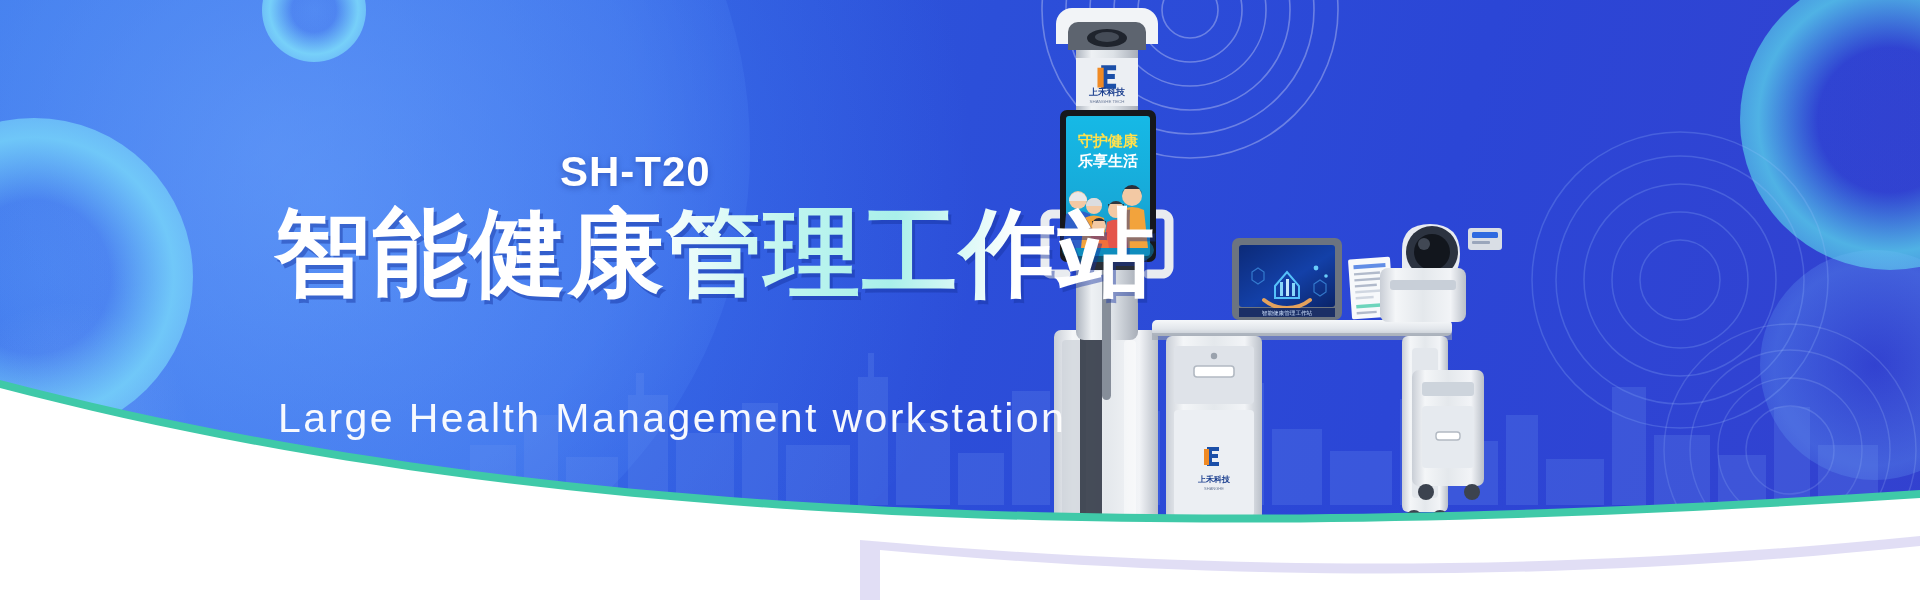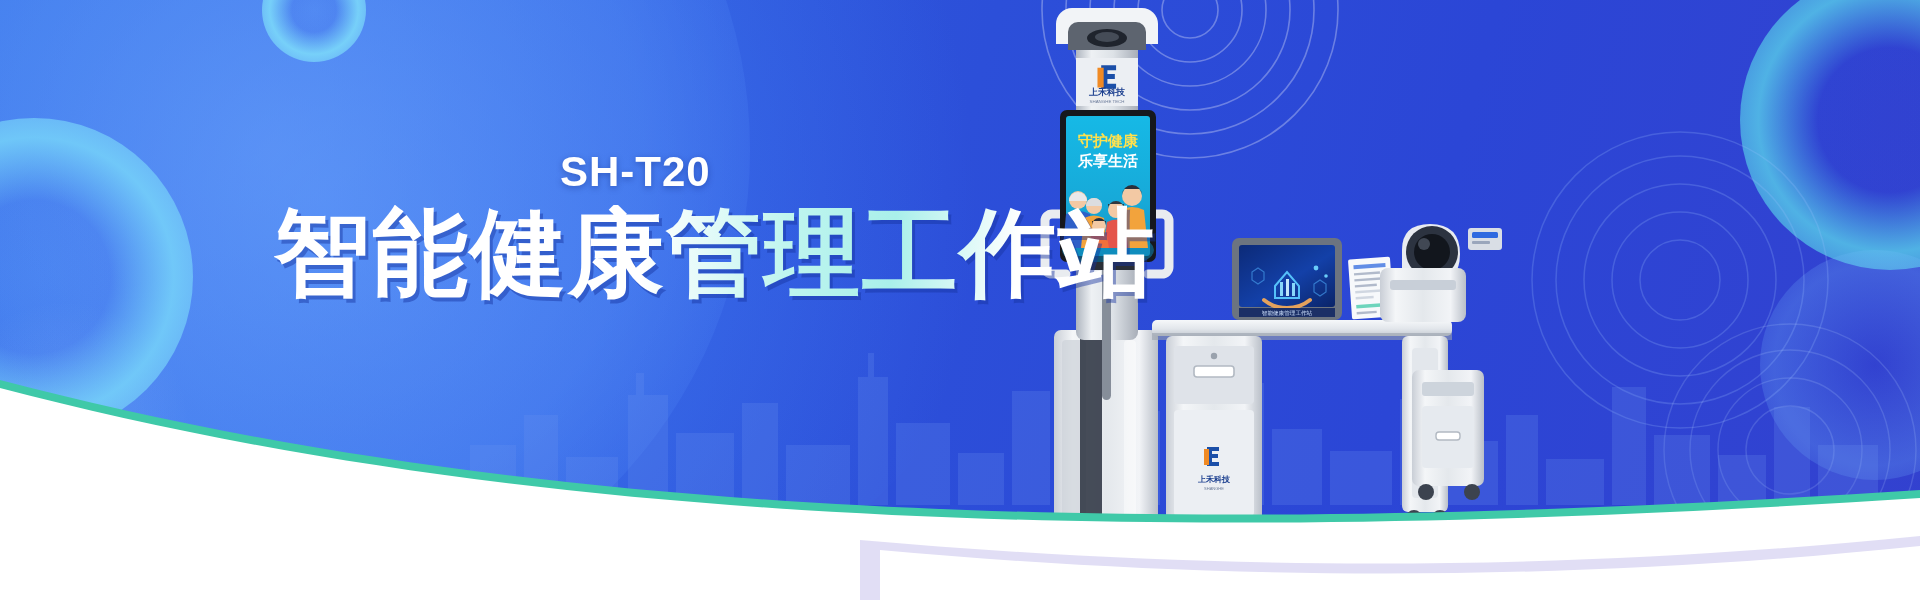--- a/index.html
+++ b/index.html
@@ -392,6 +392,7 @@
   <div class="copy">
     <div class="model">SH-T20</div>
     <div class="headline">智能健康管理工作站</div>
+    <div class="subline">Large Health Management workstation</div>
   </div>
 
 </div>

